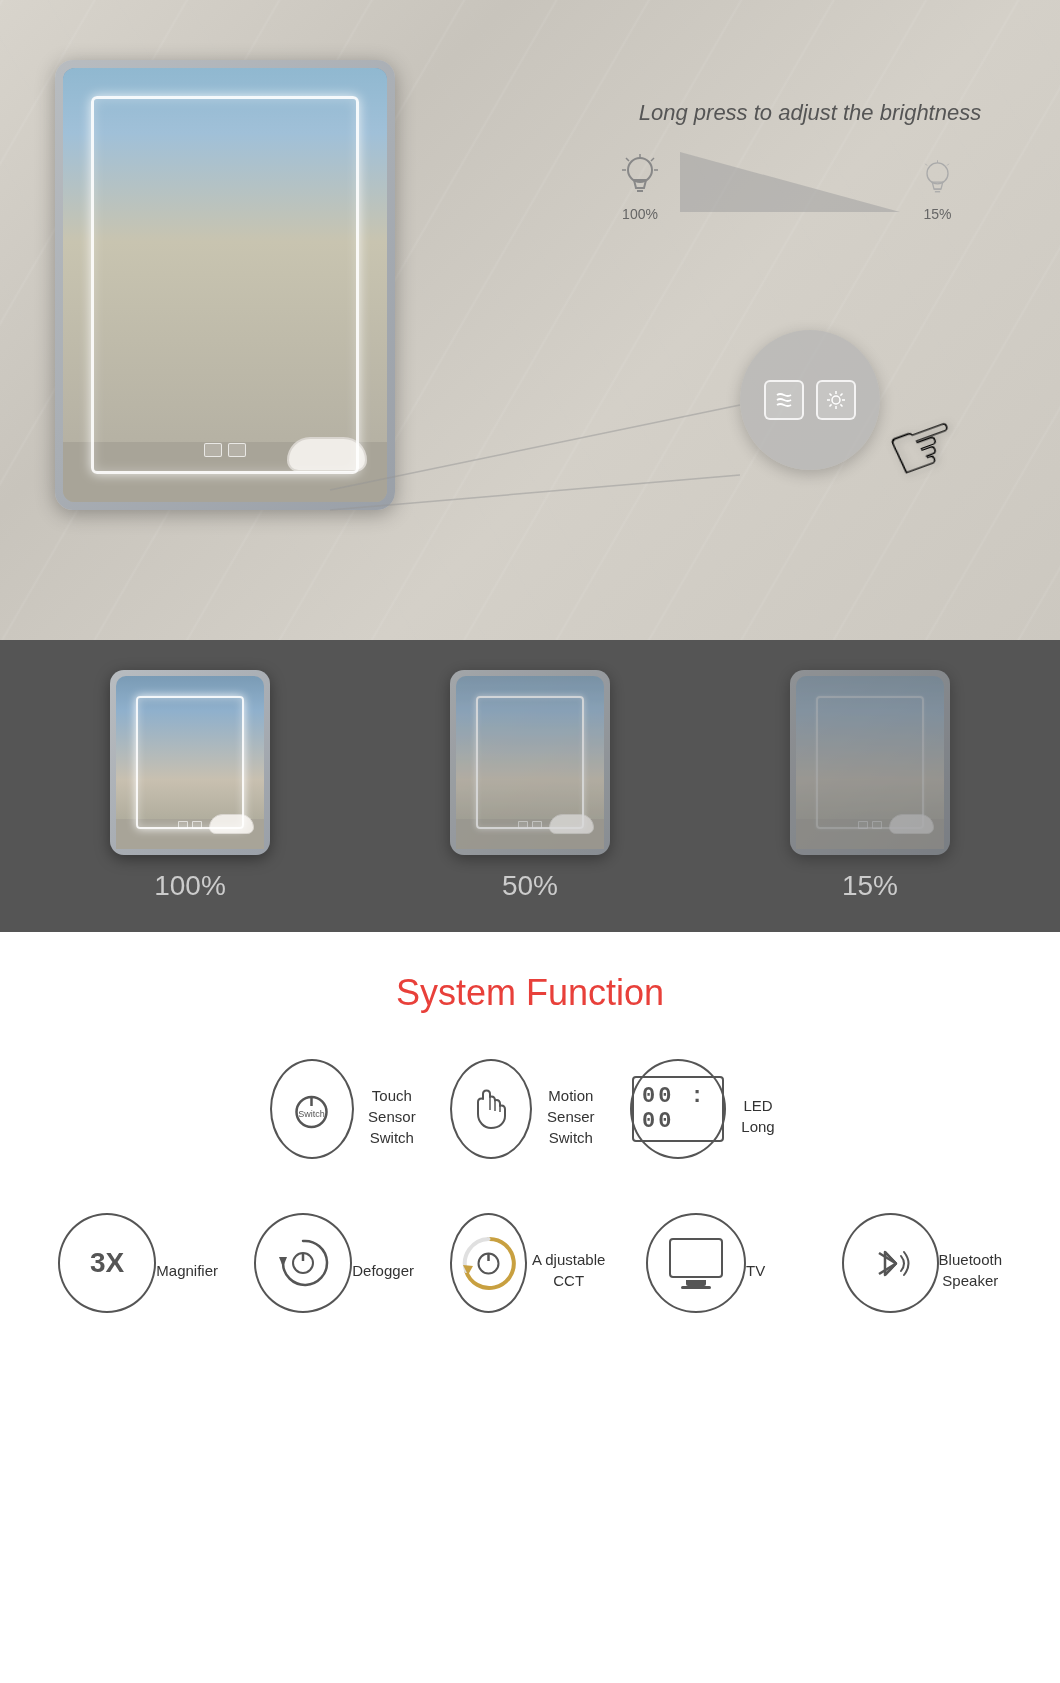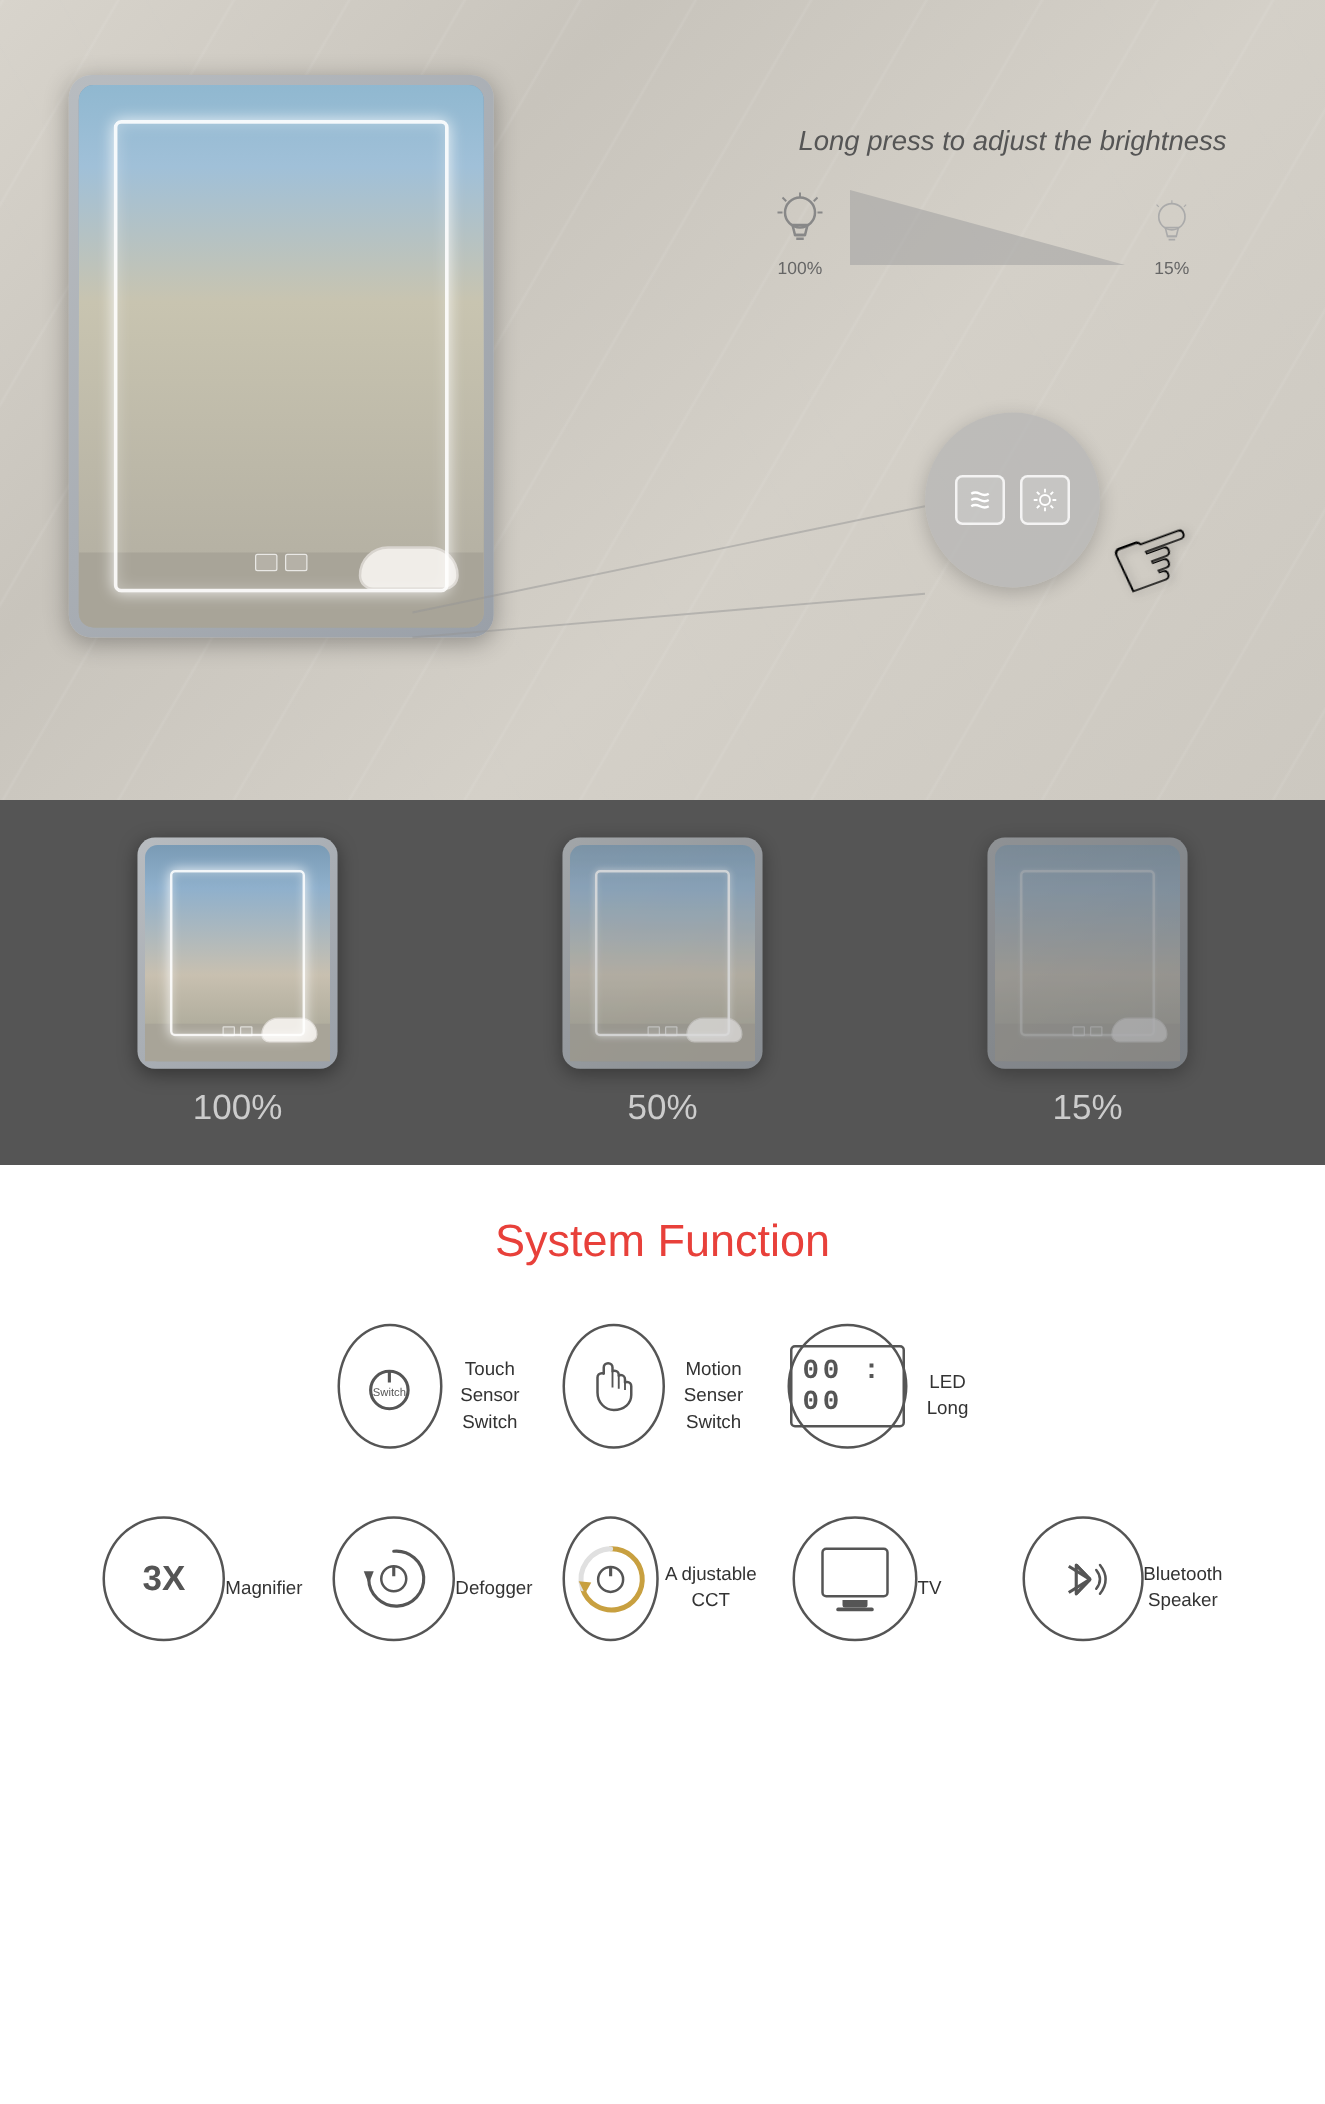--- a/index.html
+++ b/index.html
@@ -414,7 +414,7 @@
     .features-row-2 {
       display: flex;
       justify-content: center;
-      gap: 4px;
+      gap: 16px;
       flex-wrap: wrap;
     }
   </style>

